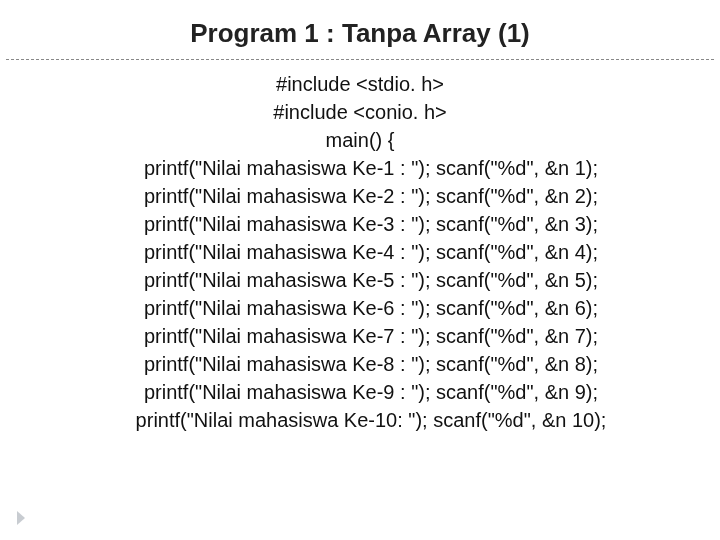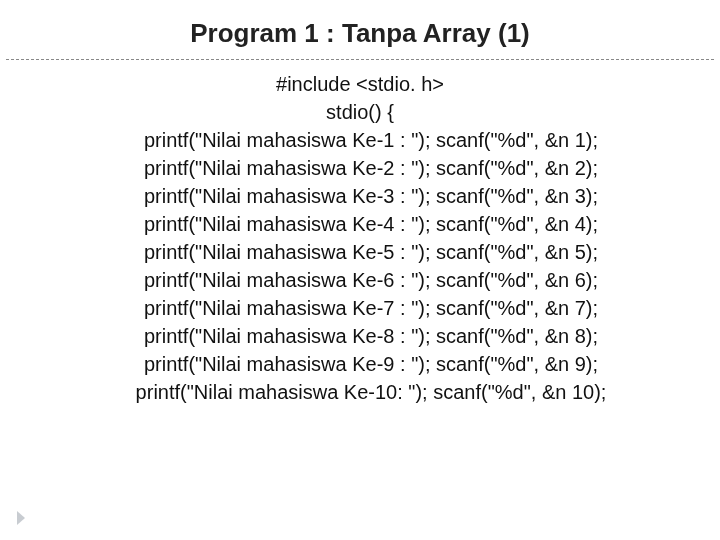--- a/index.html
+++ b/index.html
@@ -52,6 +52,7 @@
 
 <div class="code">
   <div class="ln">#include &lt;stdio. h&gt;</div>
+  <div class="ln">#include &lt;conio. h&gt;</div>
   <div class="ln">stdio() {</div>
   <div class="ln indent">printf("Nilai mahasiswa Ke-1 : "); scanf("%d", &amp;n 1);</div>
   <div class="ln indent">printf("Nilai mahasiswa Ke-2 : "); scanf("%d", &amp;n 2);</div>

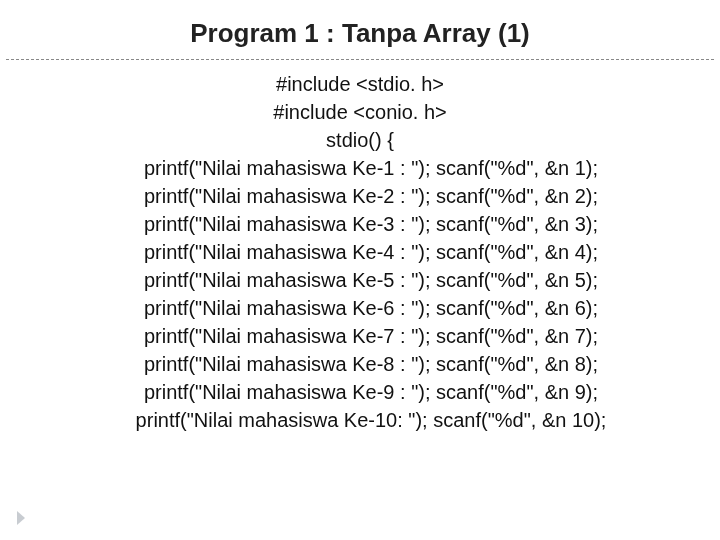--- a/index.html
+++ b/index.html
@@ -53,7 +53,7 @@
 <div class="code">
   <div class="ln">#include &lt;stdio. h&gt;</div>
   <div class="ln">#include &lt;conio. h&gt;</div>
-  <div class="ln">stdio() {</div>
+  <div class="ln">main() {</div>
   <div class="ln indent">printf("Nilai mahasiswa Ke-1 : "); scanf("%d", &amp;n 1);</div>
   <div class="ln indent">printf("Nilai mahasiswa Ke-2 : "); scanf("%d", &amp;n 2);</div>
   <div class="ln indent">printf("Nilai mahasiswa Ke-3 : "); scanf("%d", &amp;n 3);</div>

